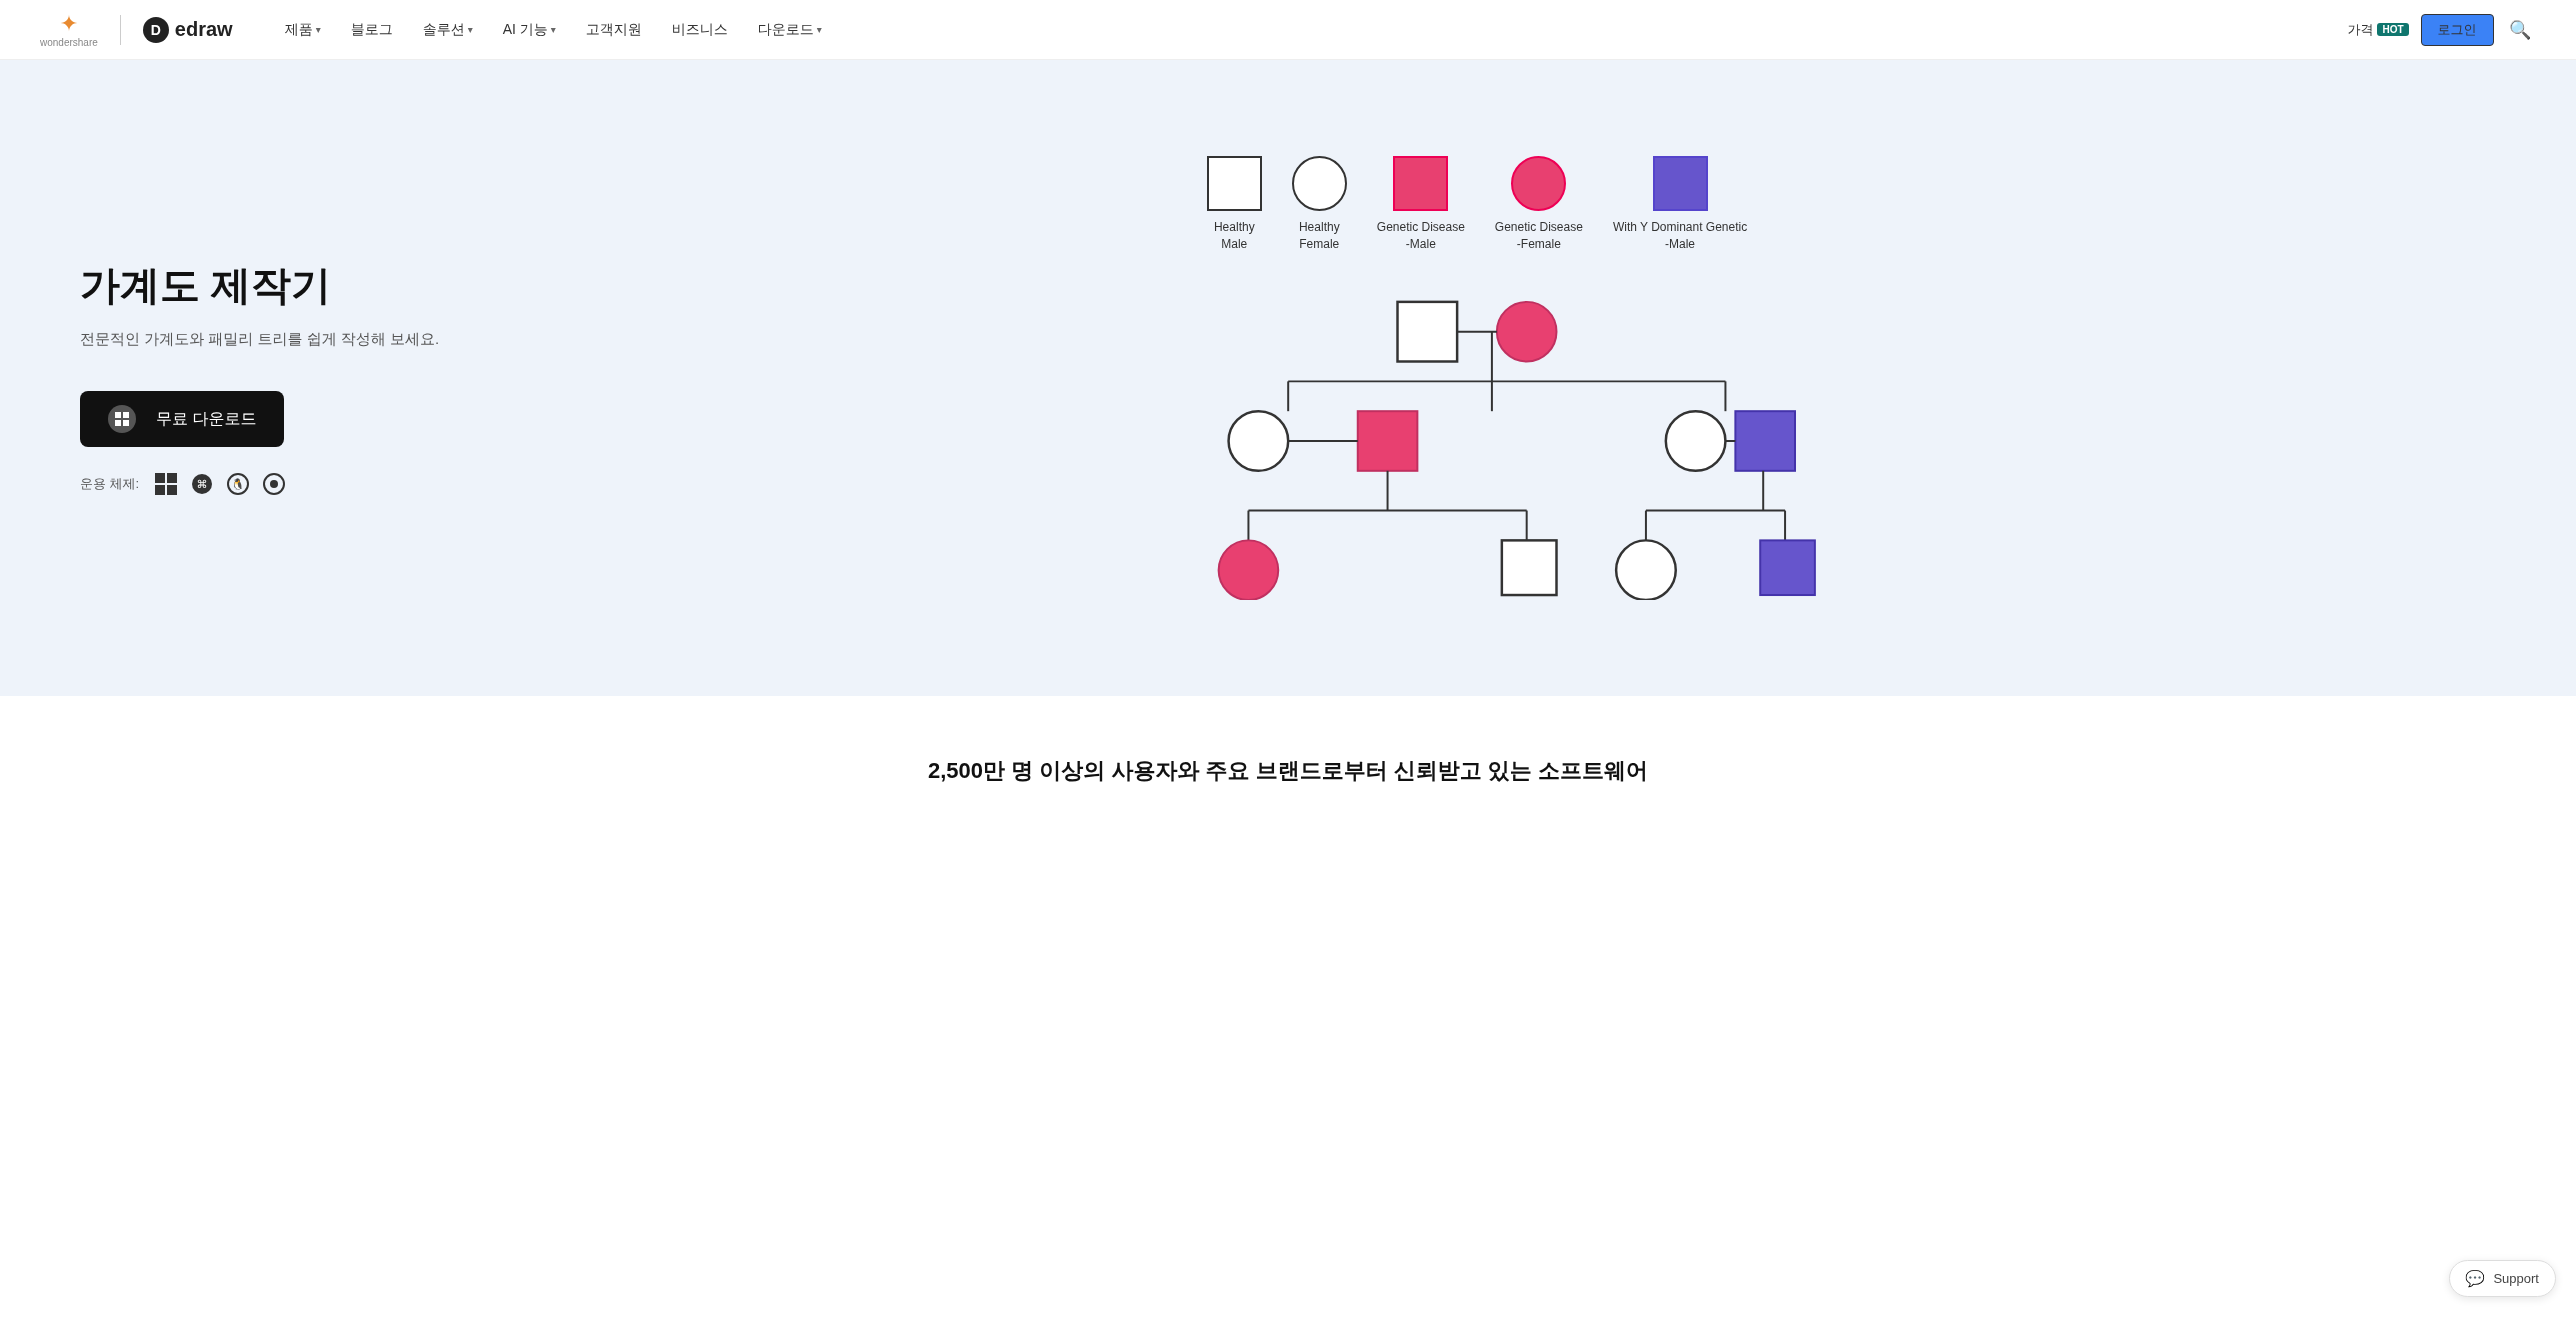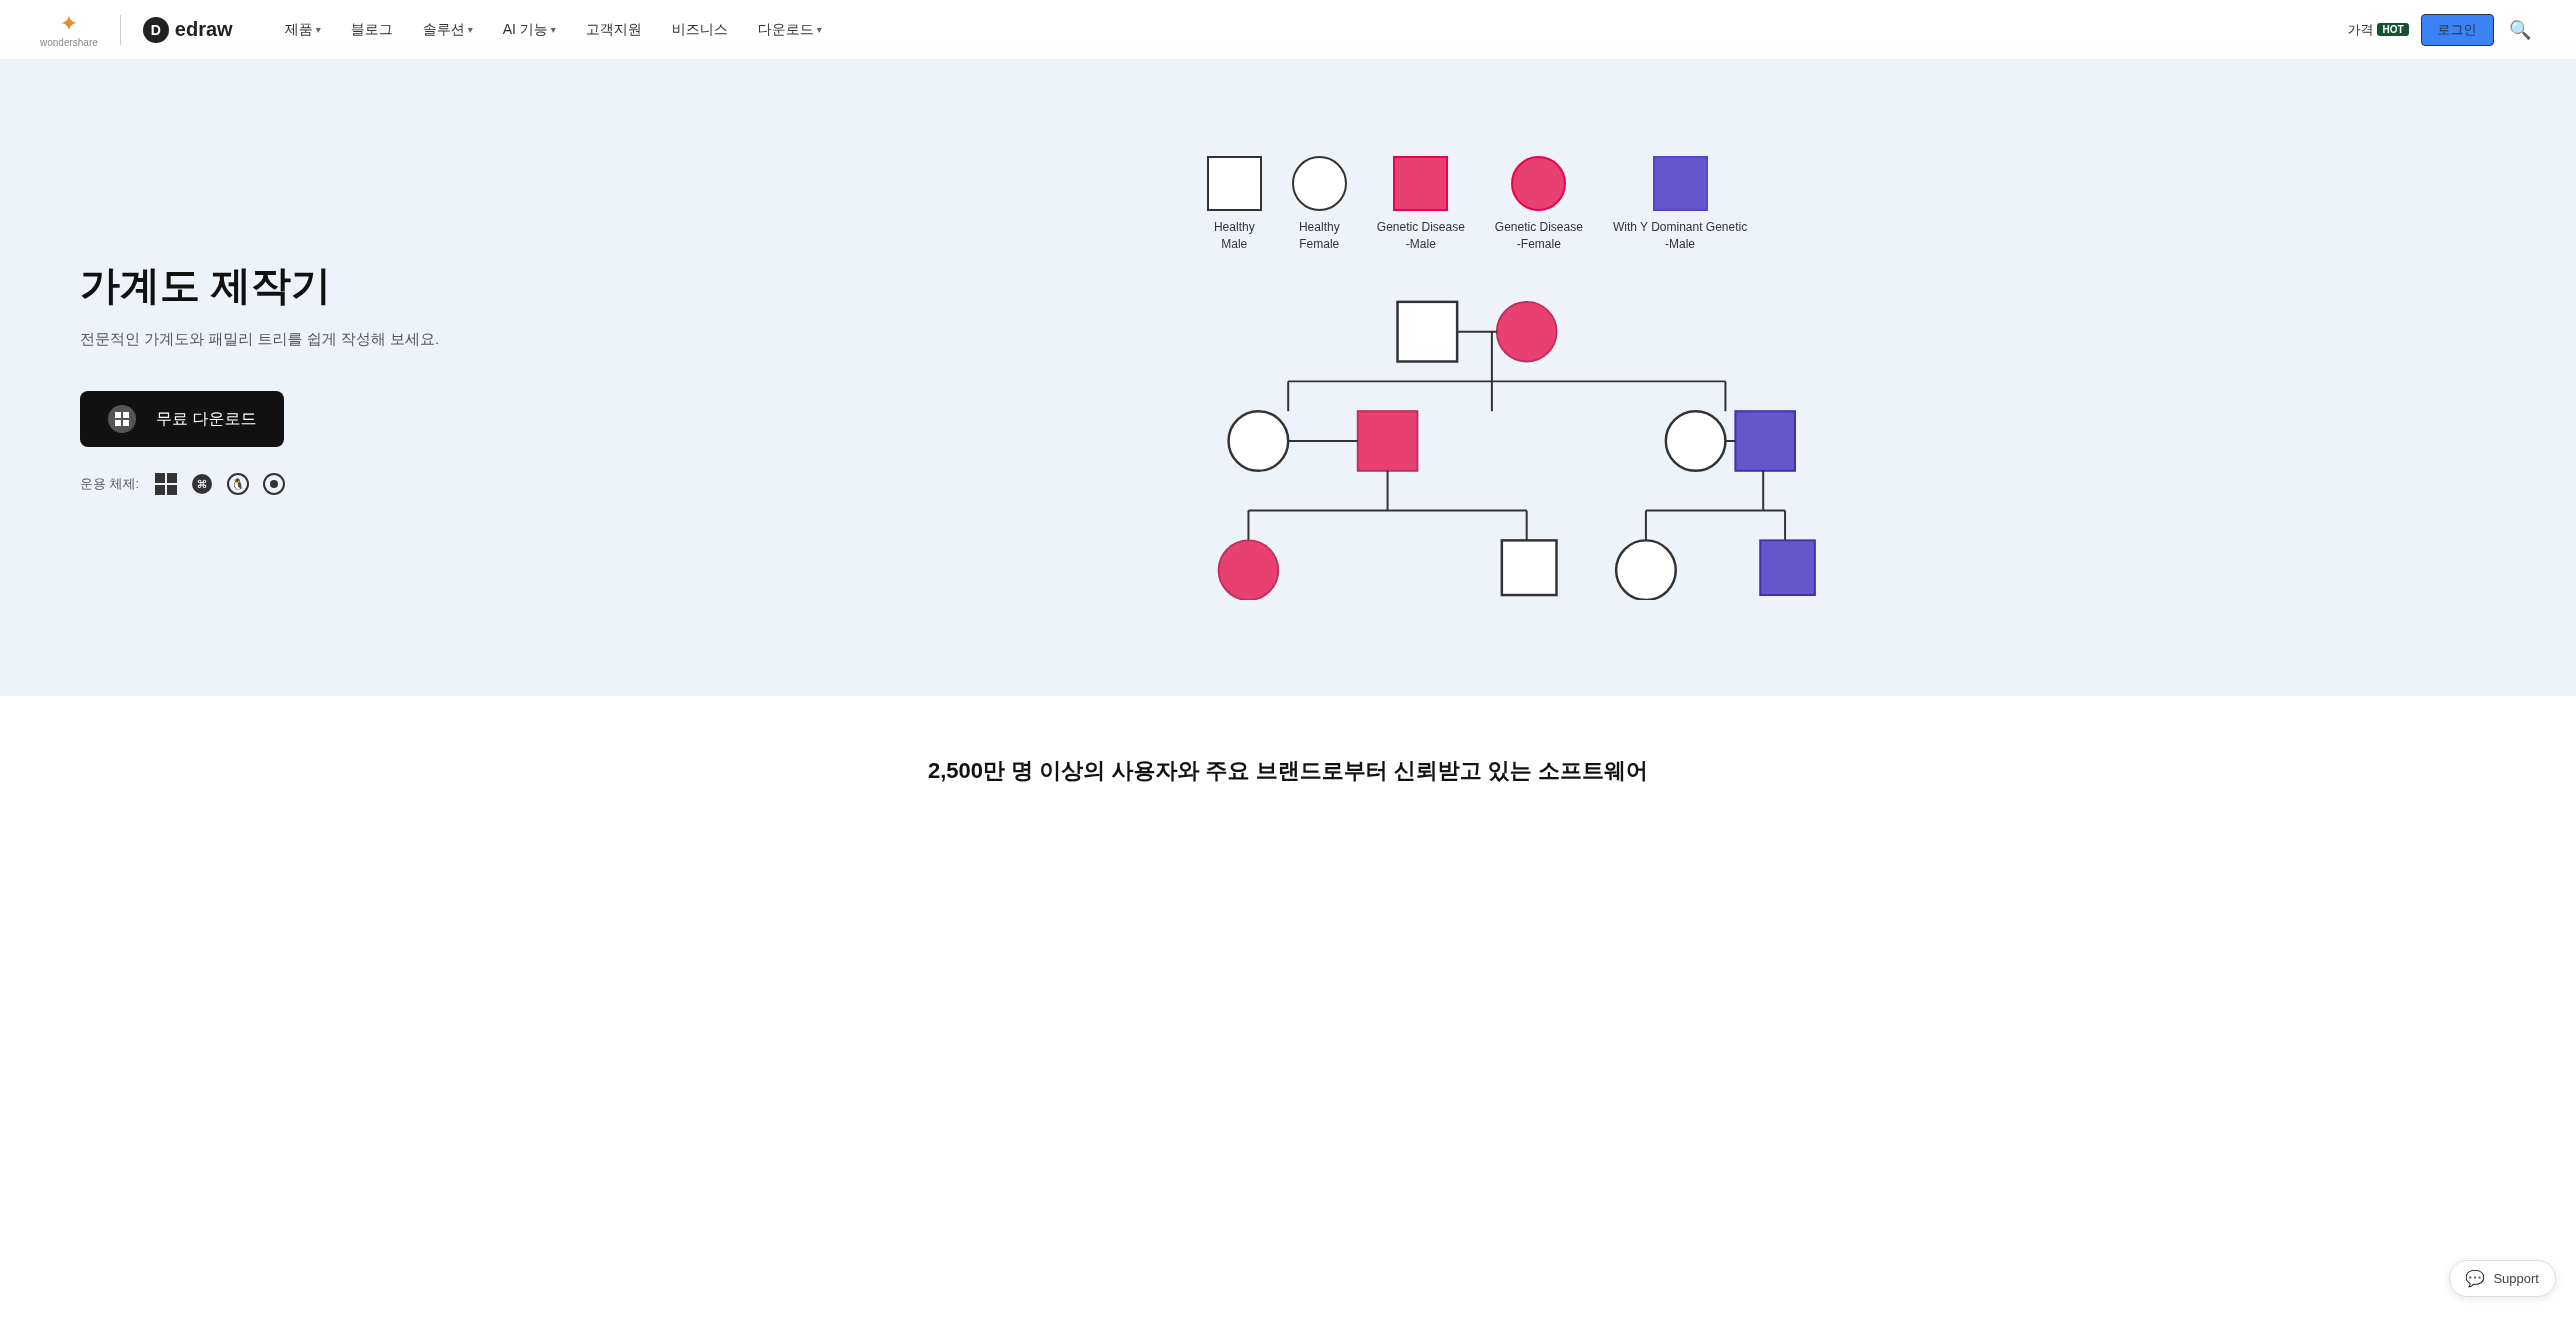--- a/index.html
+++ b/index.html
@@ -87,7 +87,7 @@
       gap: 4px;
     }
     .hot-badge {
-      background: #14532d;
+      background: #0f766e;
       color: #fff;
       font-size: 10px;
       padding: 1px 5px;

